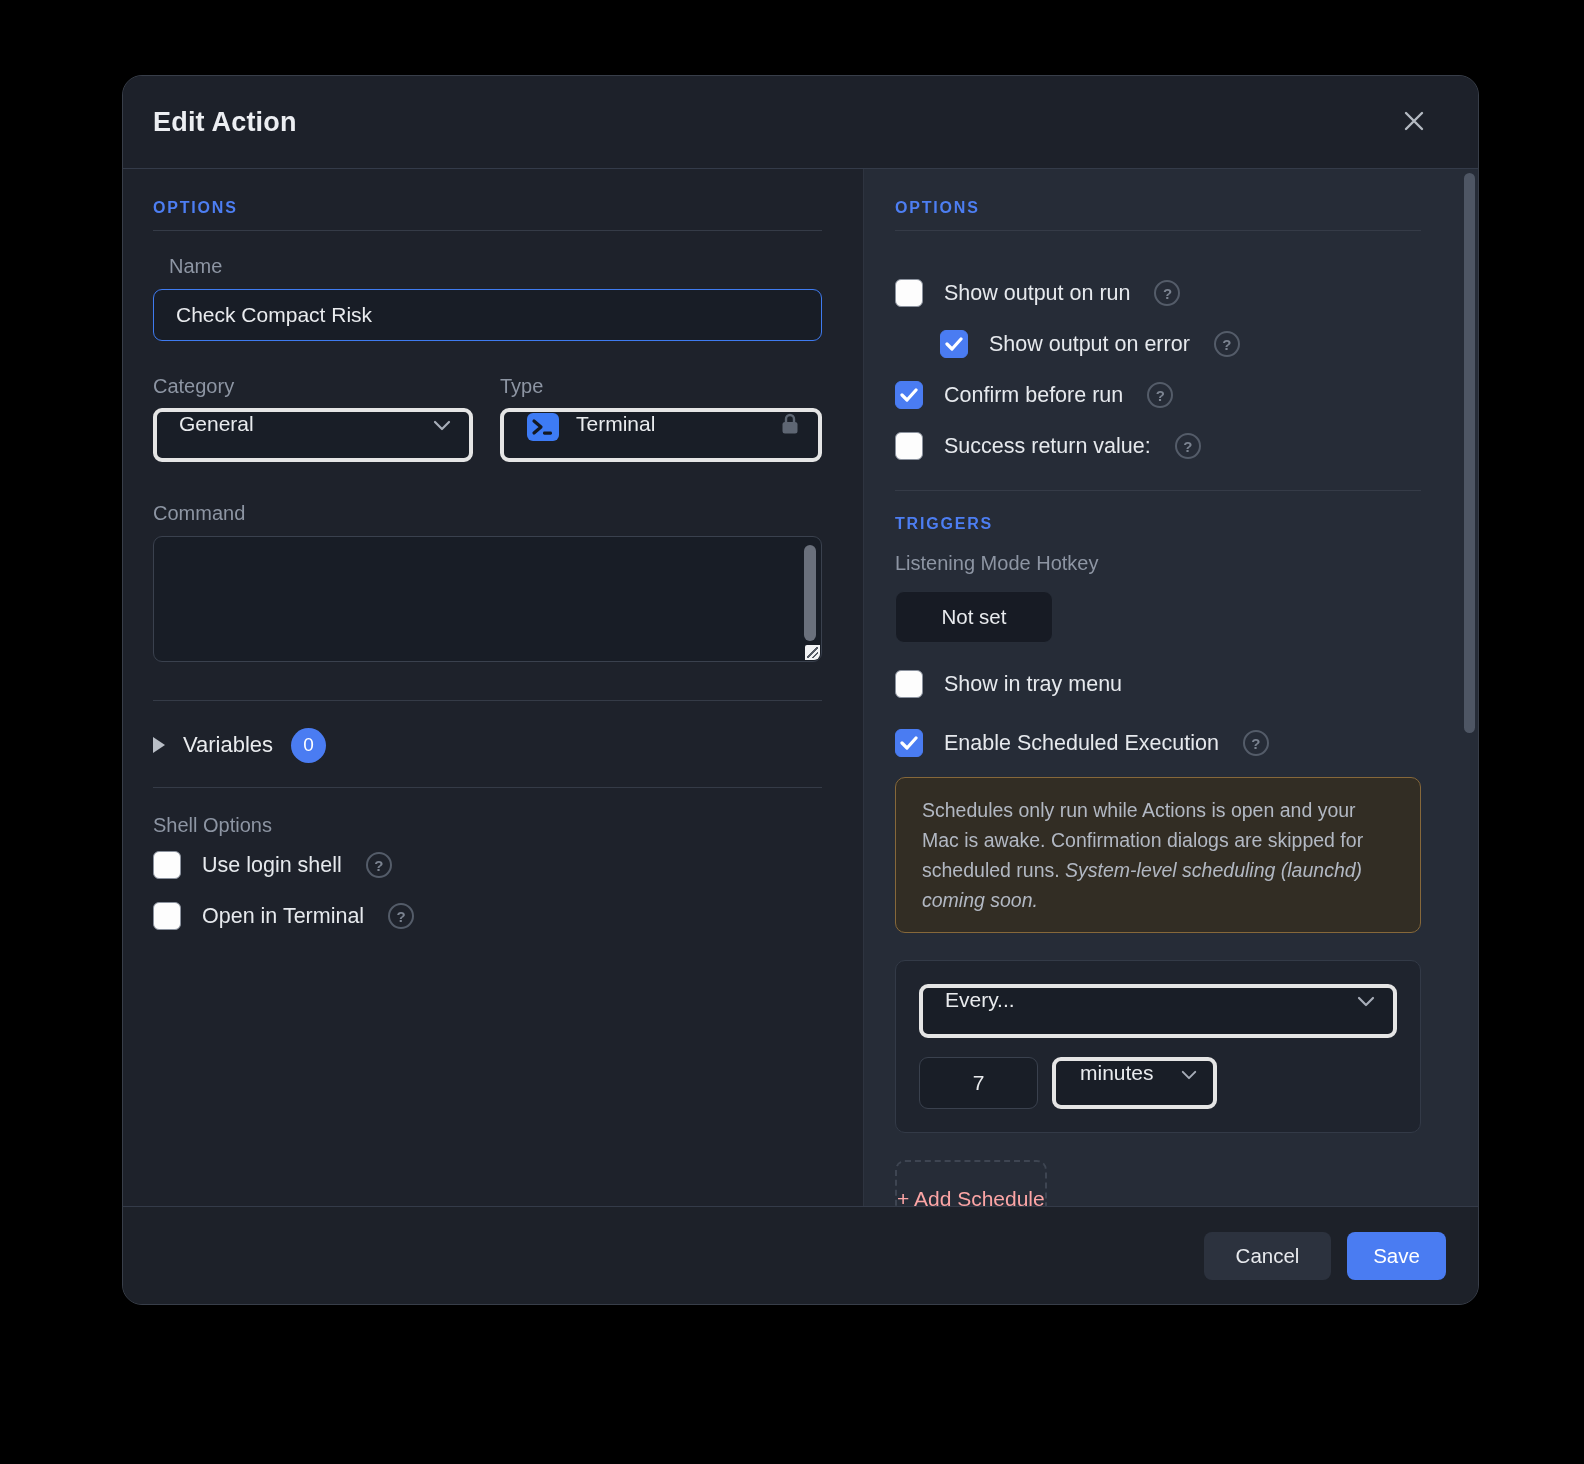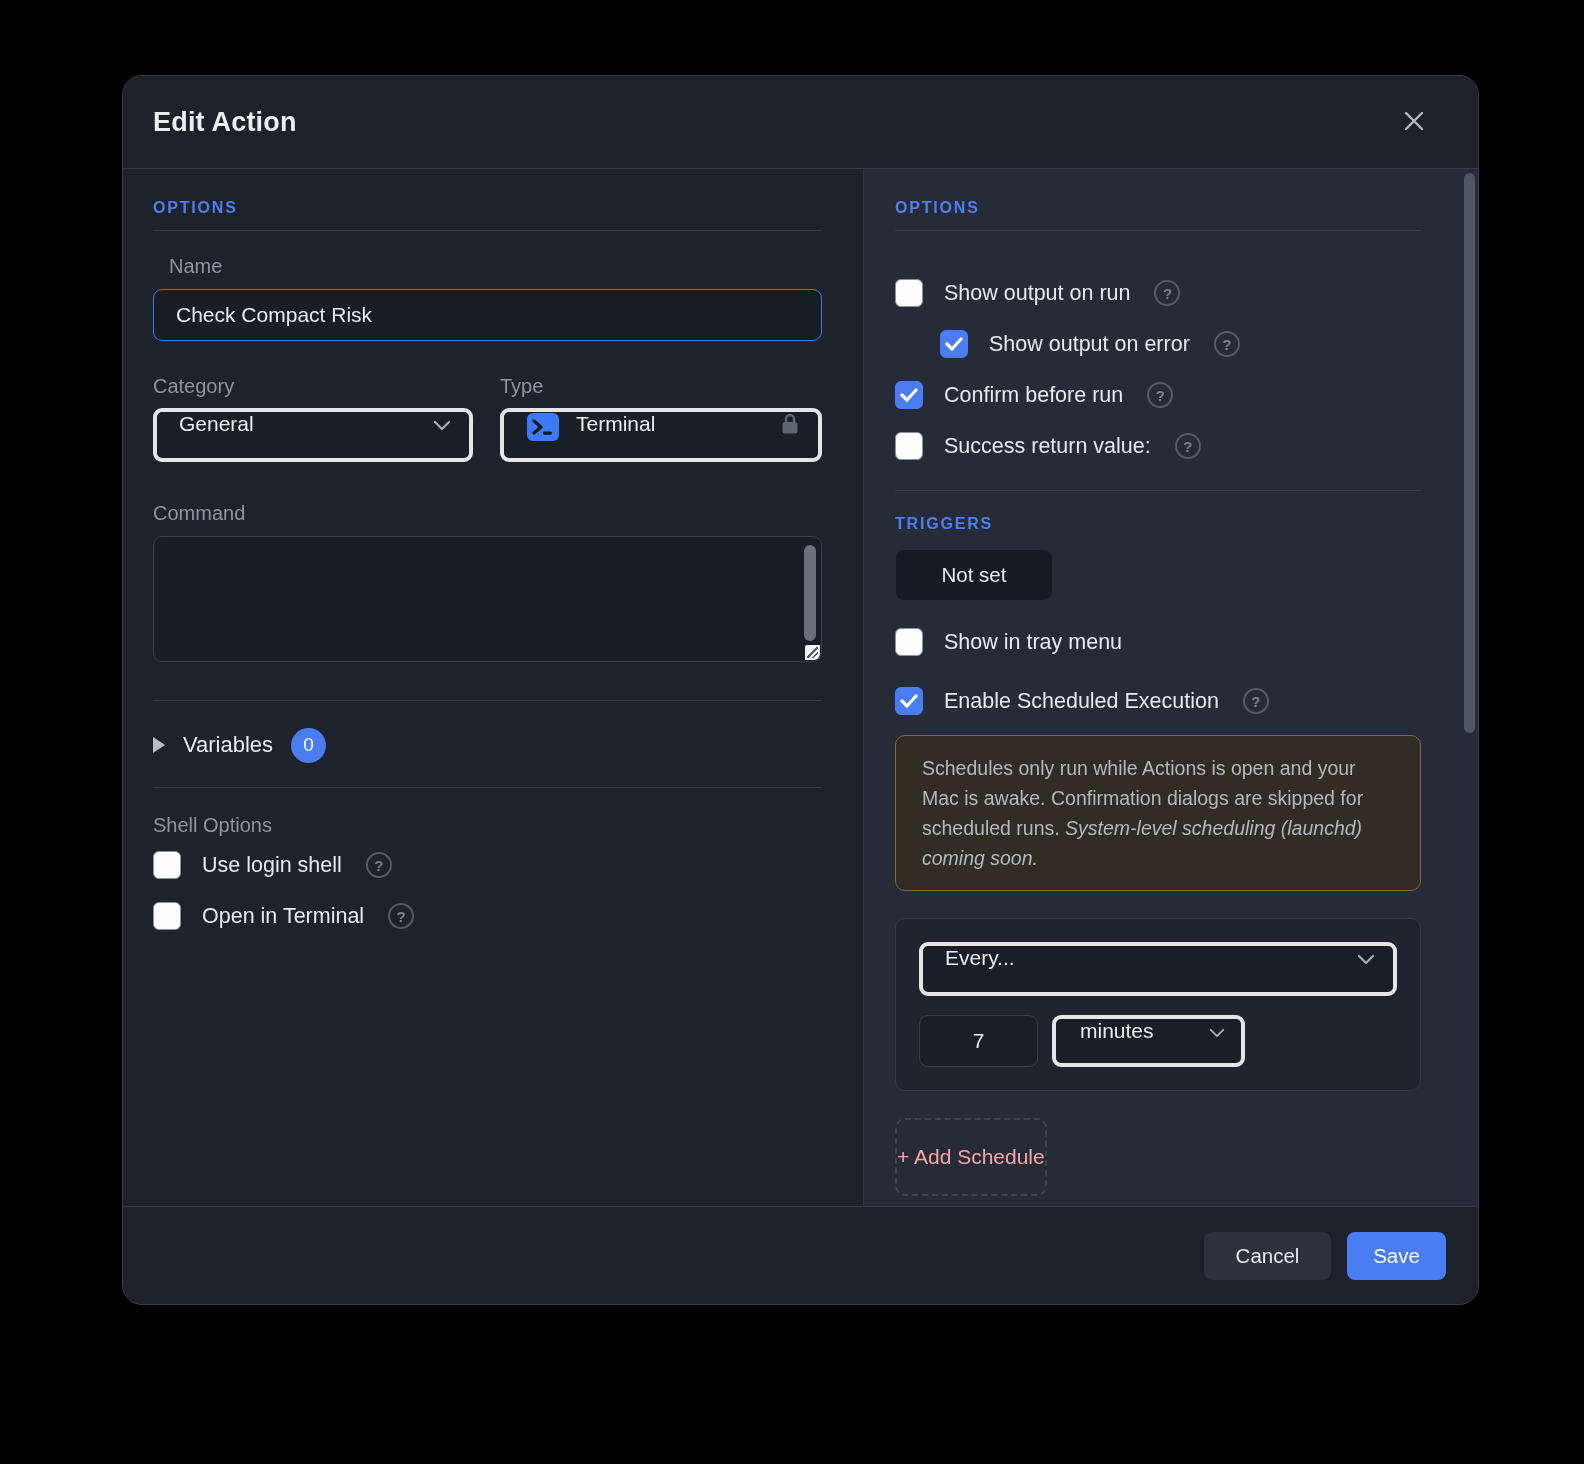--- a/index.html
+++ b/index.html
@@ -273,6 +273,7 @@
 
         <div class="section-head" style="margin-top:24px;">TRIGGERS</div>
 
+        <div class="hotkey-label">Listening Mode Hotkey</div>
         <button class="notset-btn">Not set</button>
 
         <div class="cb-row tray-row">

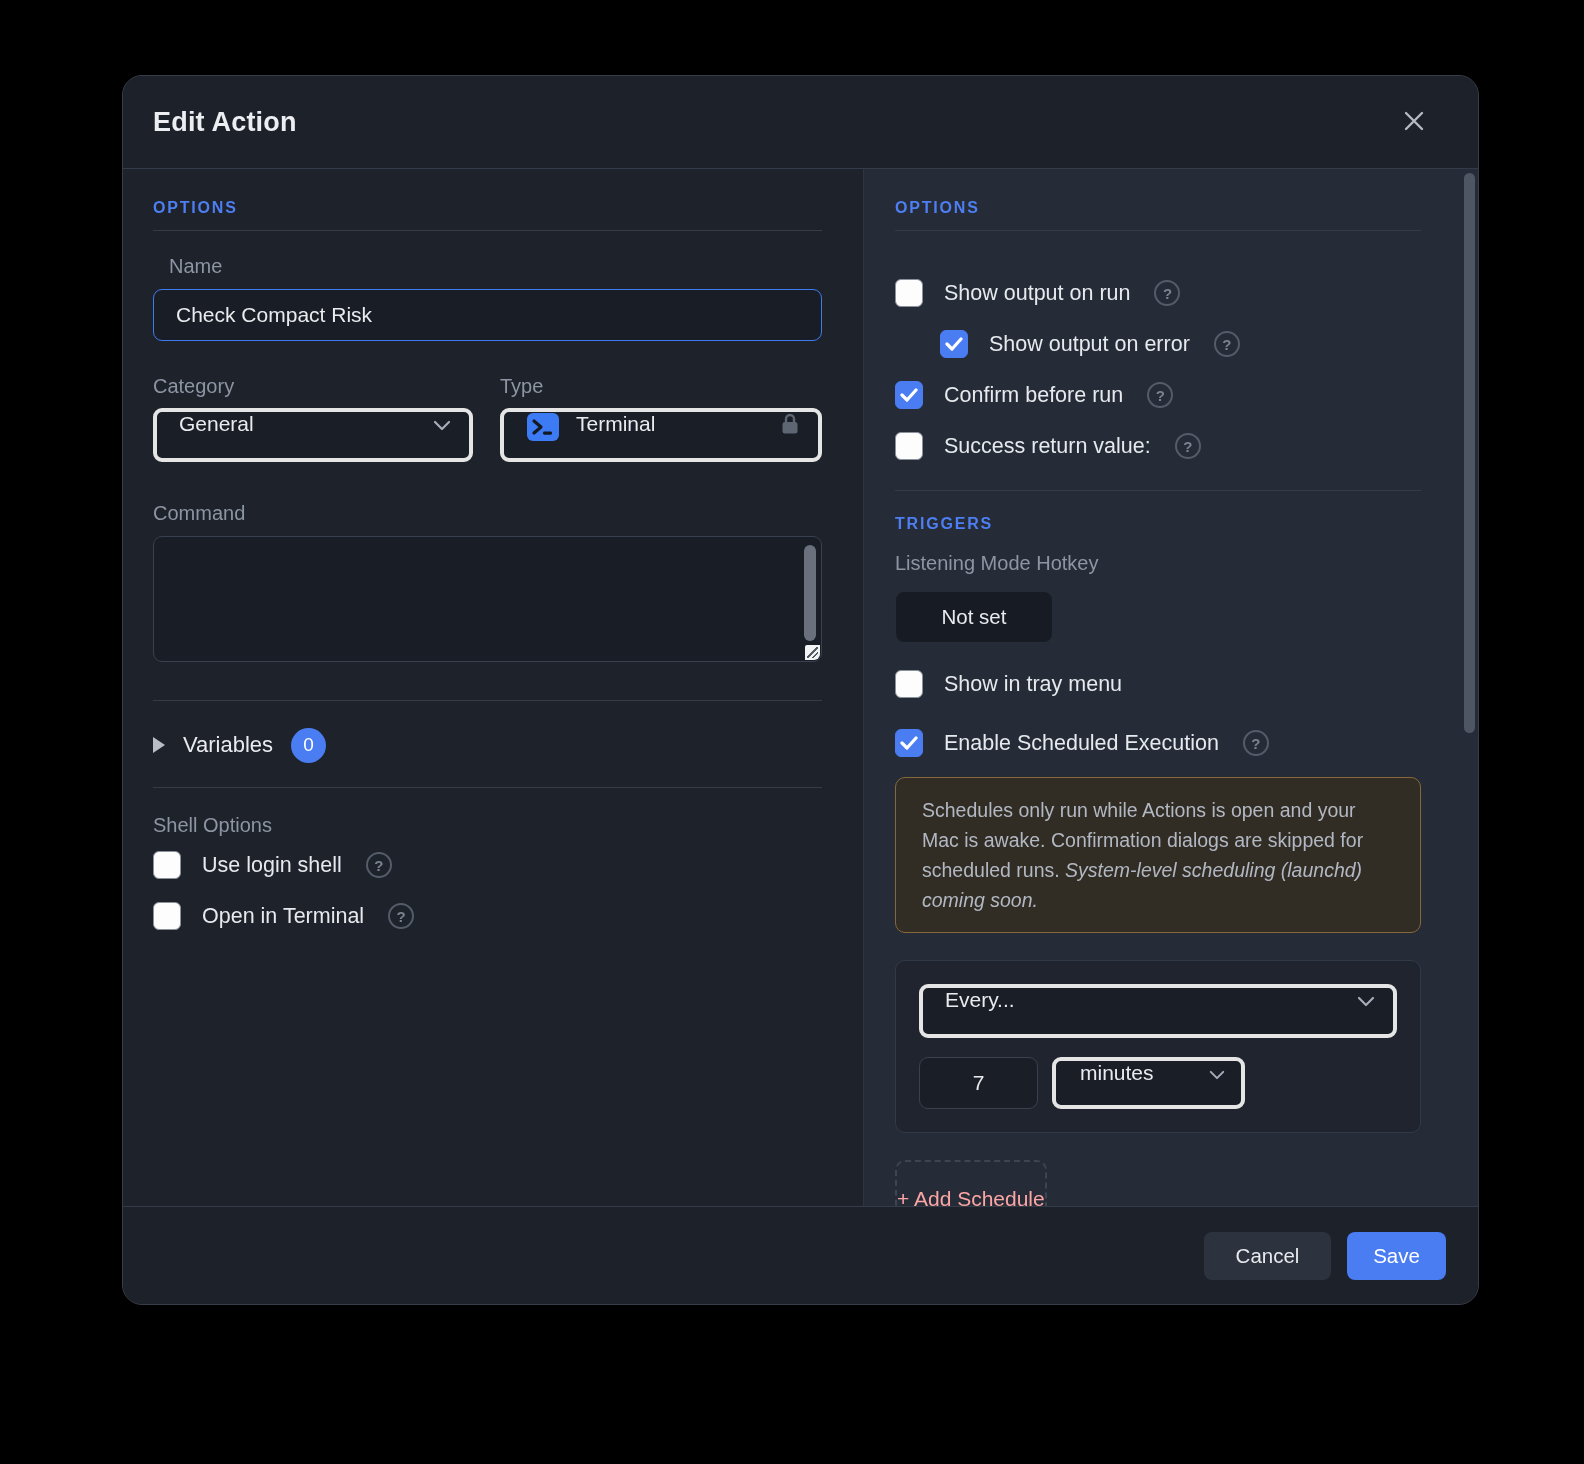--- a/index.html
+++ b/index.html
@@ -114,7 +114,7 @@
   .num-input { width:119px; height:52px; background:#191e27; border:1px solid #3a414e;
     border-radius:9px; color:#e9ebee; font-size:21px; text-align:center;
     font-family:"Liberation Sans","DejaVu Sans",sans-serif; outline:none; }
-  .unit-sel { width:193px; height:52px; padding:0 16px 0 24px; }
+  .unit-sel { width:165px; height:52px; padding:0 16px 0 24px; }
   .add-sched {
     margin-top:27px; height:78px; border:2px dashed #3e4552; border-radius:10px;
     background:transparent; color:#fca5a5; font-size:21px; display:flex; align-items:center;

